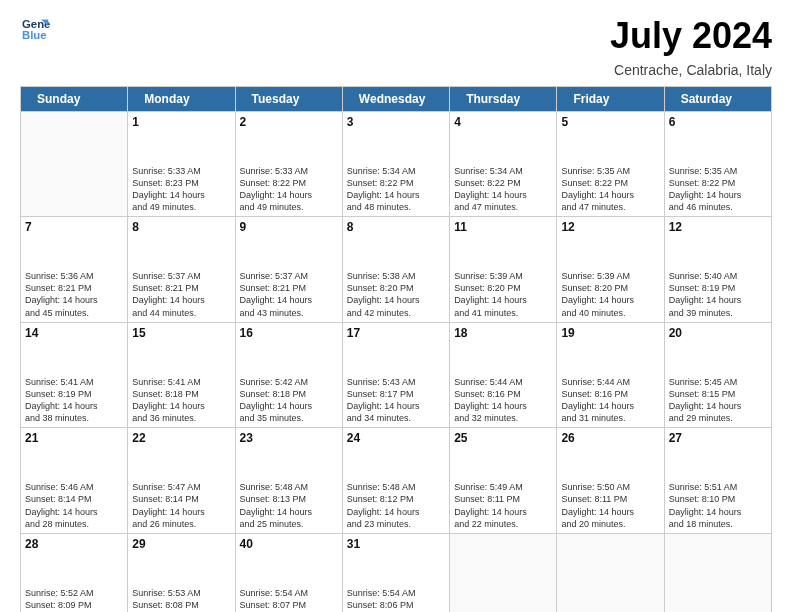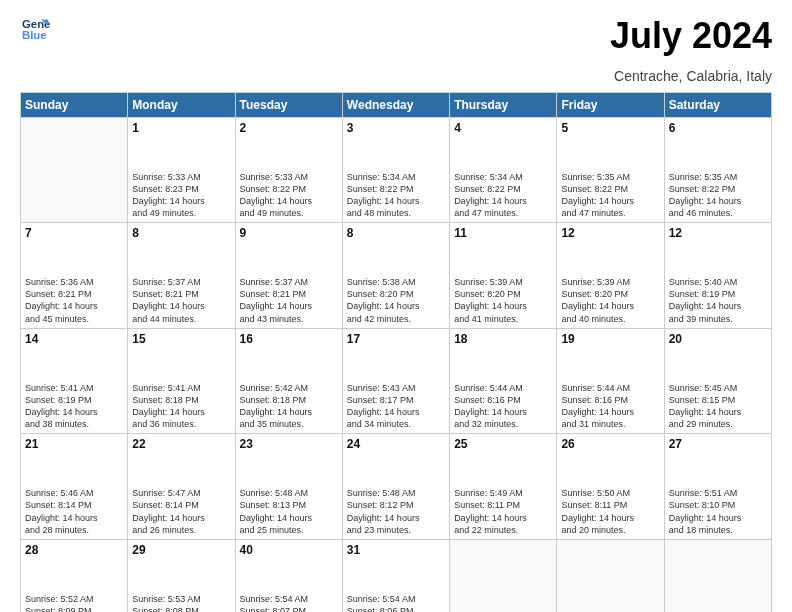--- a/index.html
+++ b/index.html
@@ -43,7 +43,7 @@
     .subtitle {
       font-size: 14px;
       color: #444;
-      margin-top: 12px;
+      margin-top: 6px;
     }
     .calendar {
       width: 100%;

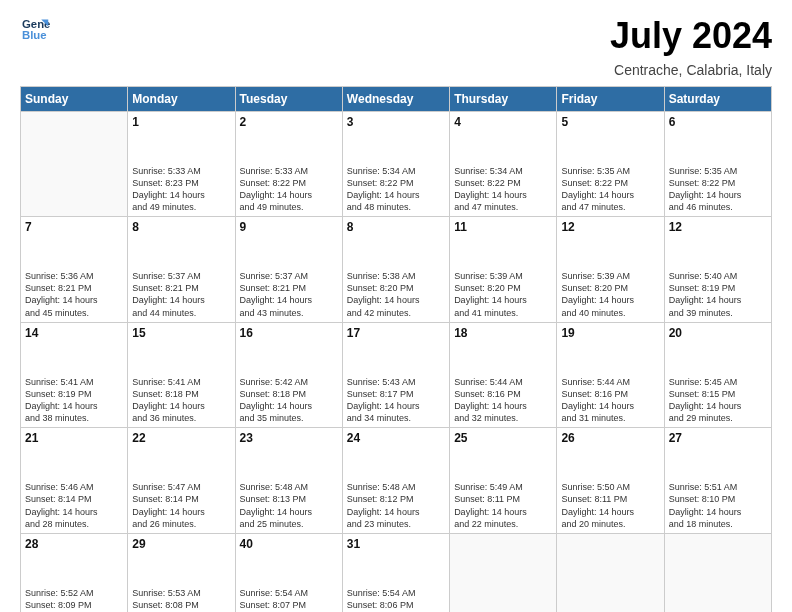--- a/index.html
+++ b/index.html
@@ -55,7 +55,7 @@
       color: #fff;
       font-size: 12px;
       font-weight: bold;
-      padding: 5px 4px;
+      padding: 5px 16px;
       text-align: left;
       border: 1px solid #ccc;
     }

